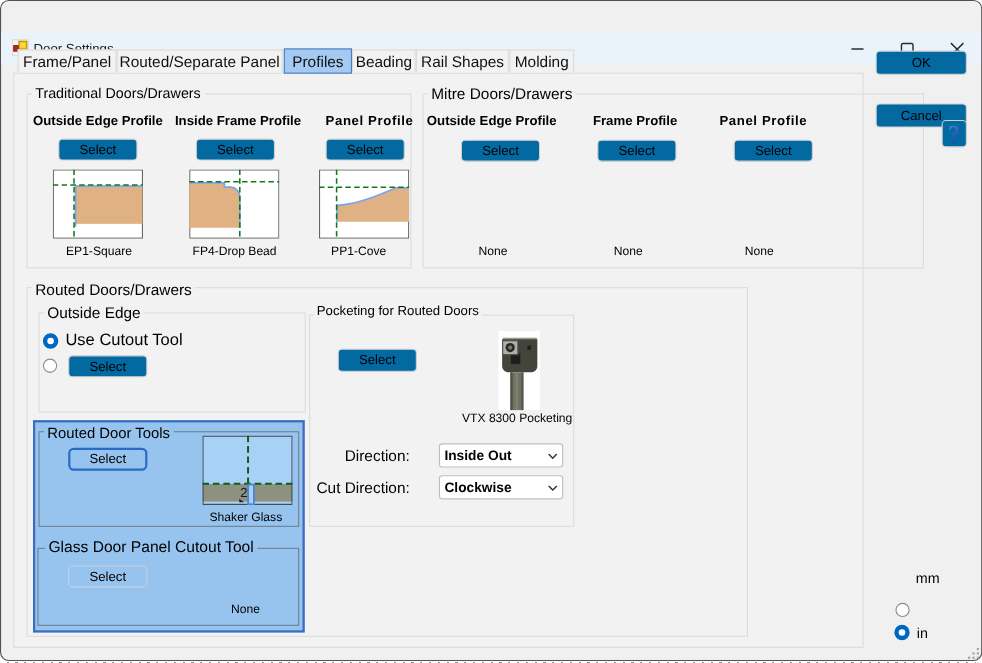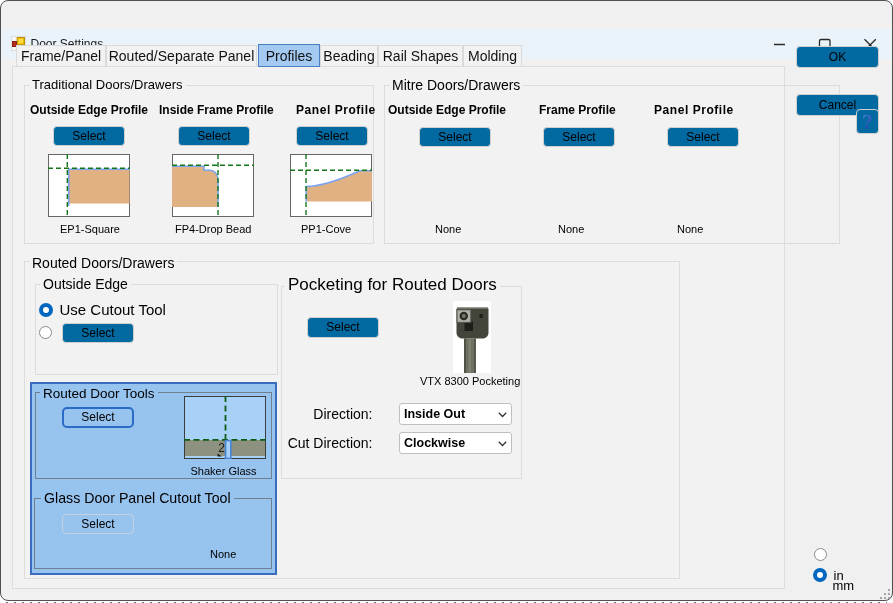--- a/index.html
+++ b/index.html
@@ -162,7 +162,7 @@
   <div class="txt s11" style="left:209px; top:547.5px;">None</div>
 
   <div class="gb" style="left:280px; top:285px; width:241px; height:193px;">
-    <span class="lab" style="font-size:17px; left:3px; top:-11px;">Pocketing for Routed Doors</span>
+    <span class="lab" style="font-size:12px; left:3px; top:-11px;">Pocketing for Routed Doors</span>
   </div>
   <div class="btn" style="left:306px; top:316px; width:72px; height:21px; line-height:19px;">Select</div>
 

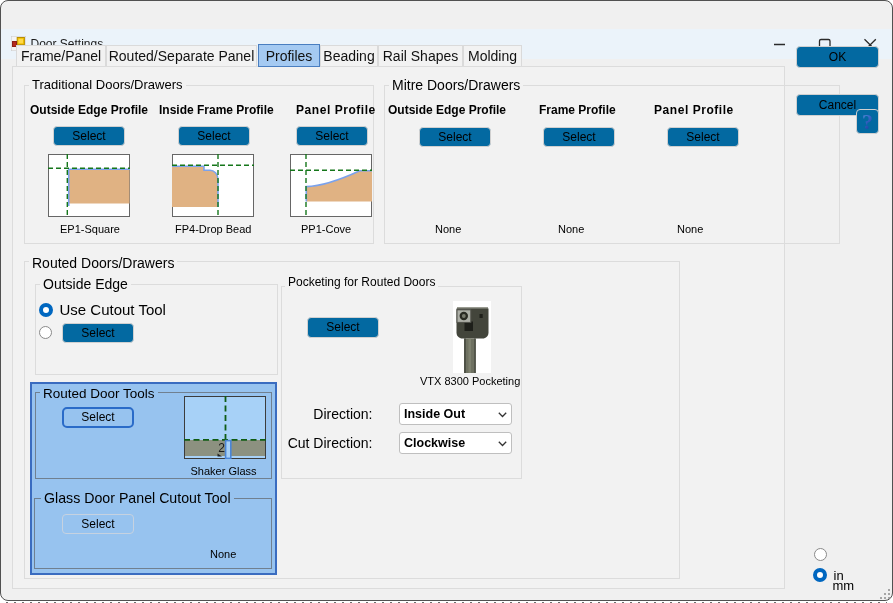--- a/index.html
+++ b/index.html
@@ -202,7 +202,7 @@
   </div>
 
   <div class="radio off" style="left:812.5px; top:546.5px;"></div>
-  <div class="txt" style="left:831.5px; top:578px; font-size:13px;">mm</div>
+  <div class="txt" style="left:831.5px; top:518px; font-size:13px;">mm</div>
   <div class="radio on" style="left:812px; top:567px;"></div>
   <div class="txt" style="left:832.5px; top:568px; font-size:13px;">in</div>
 

